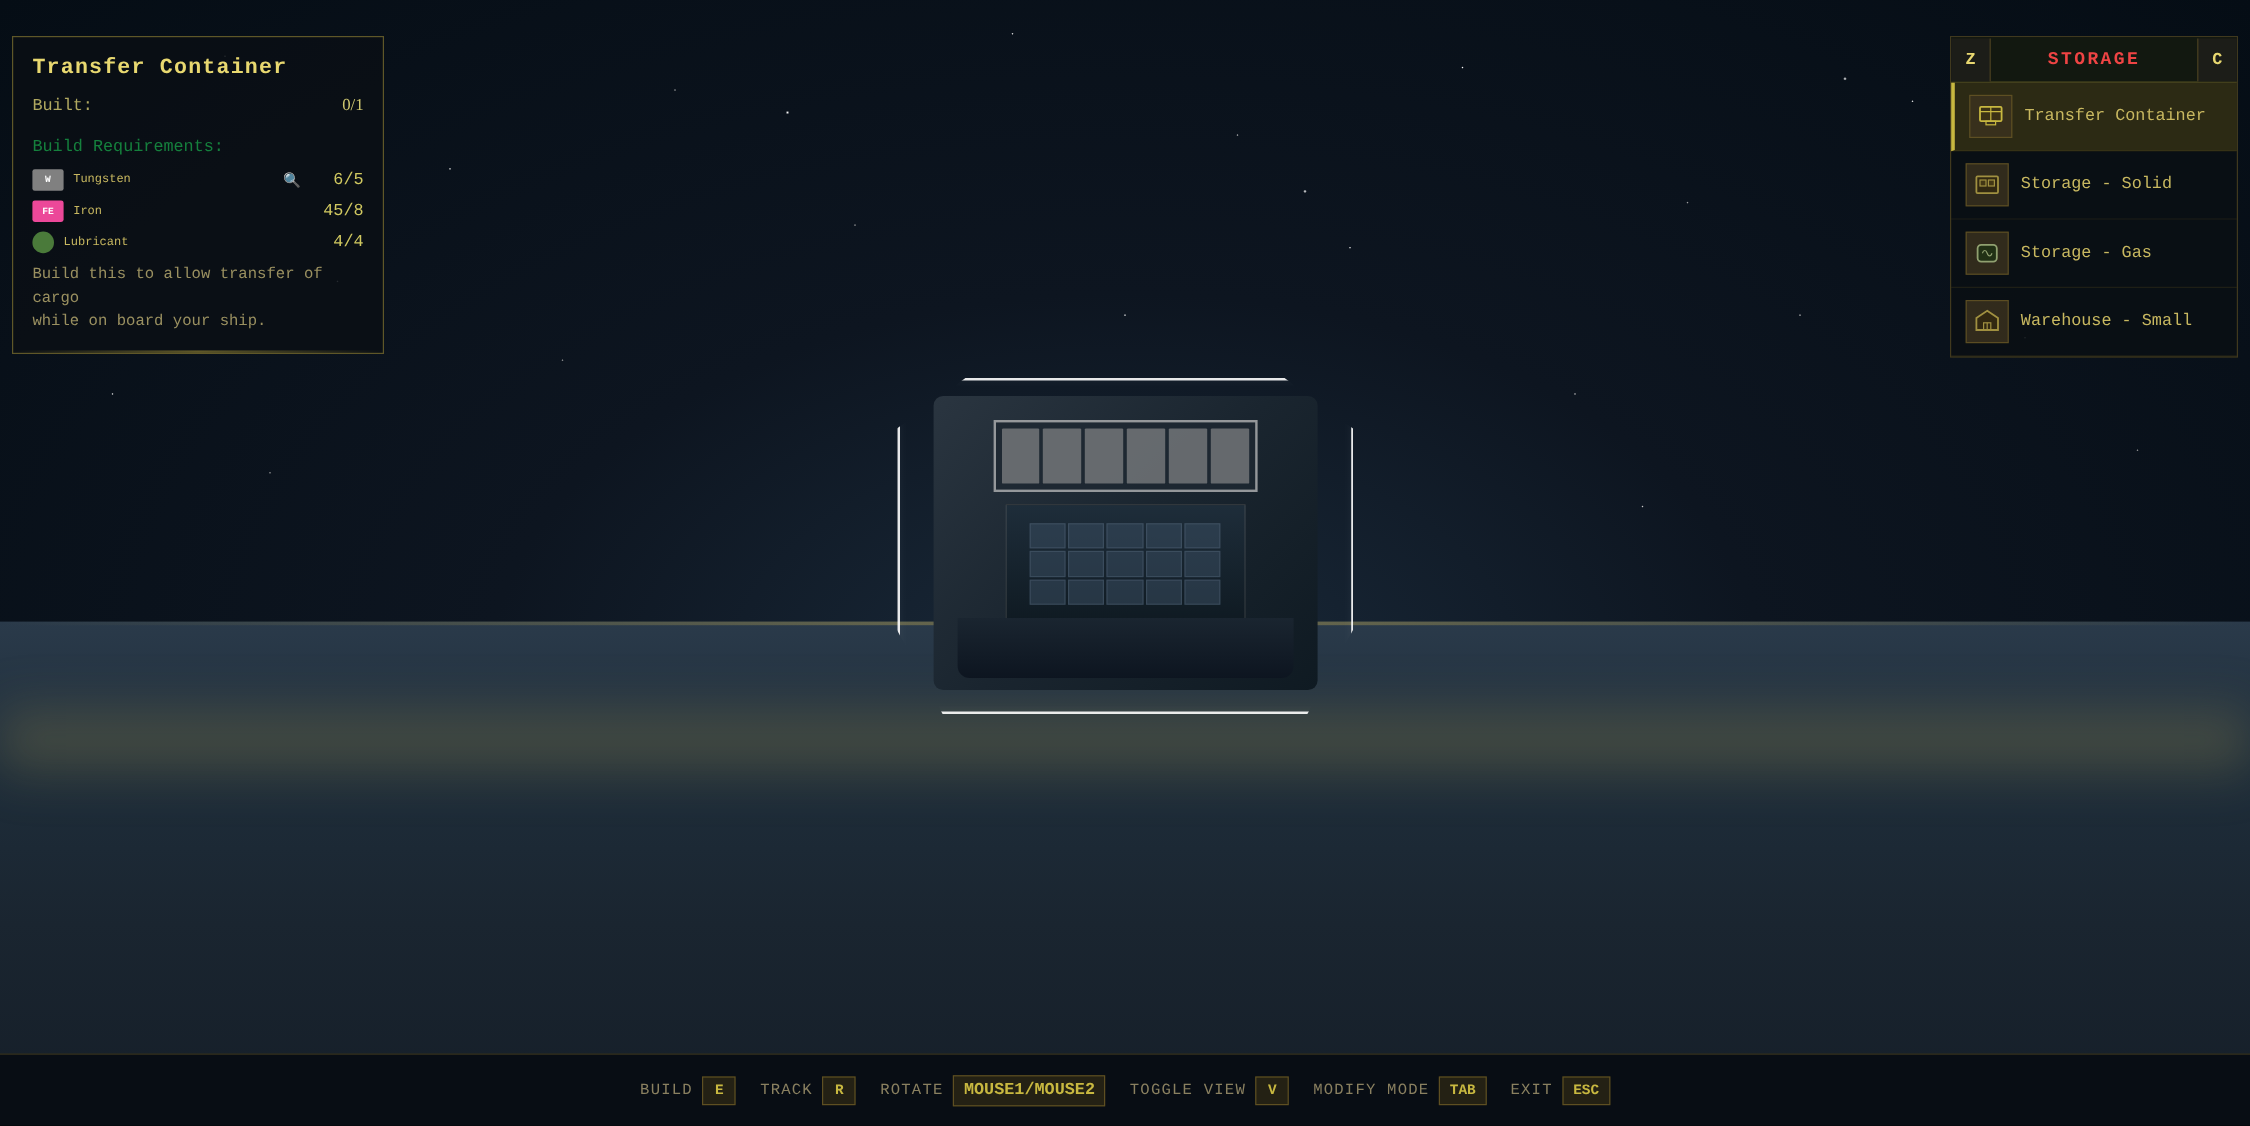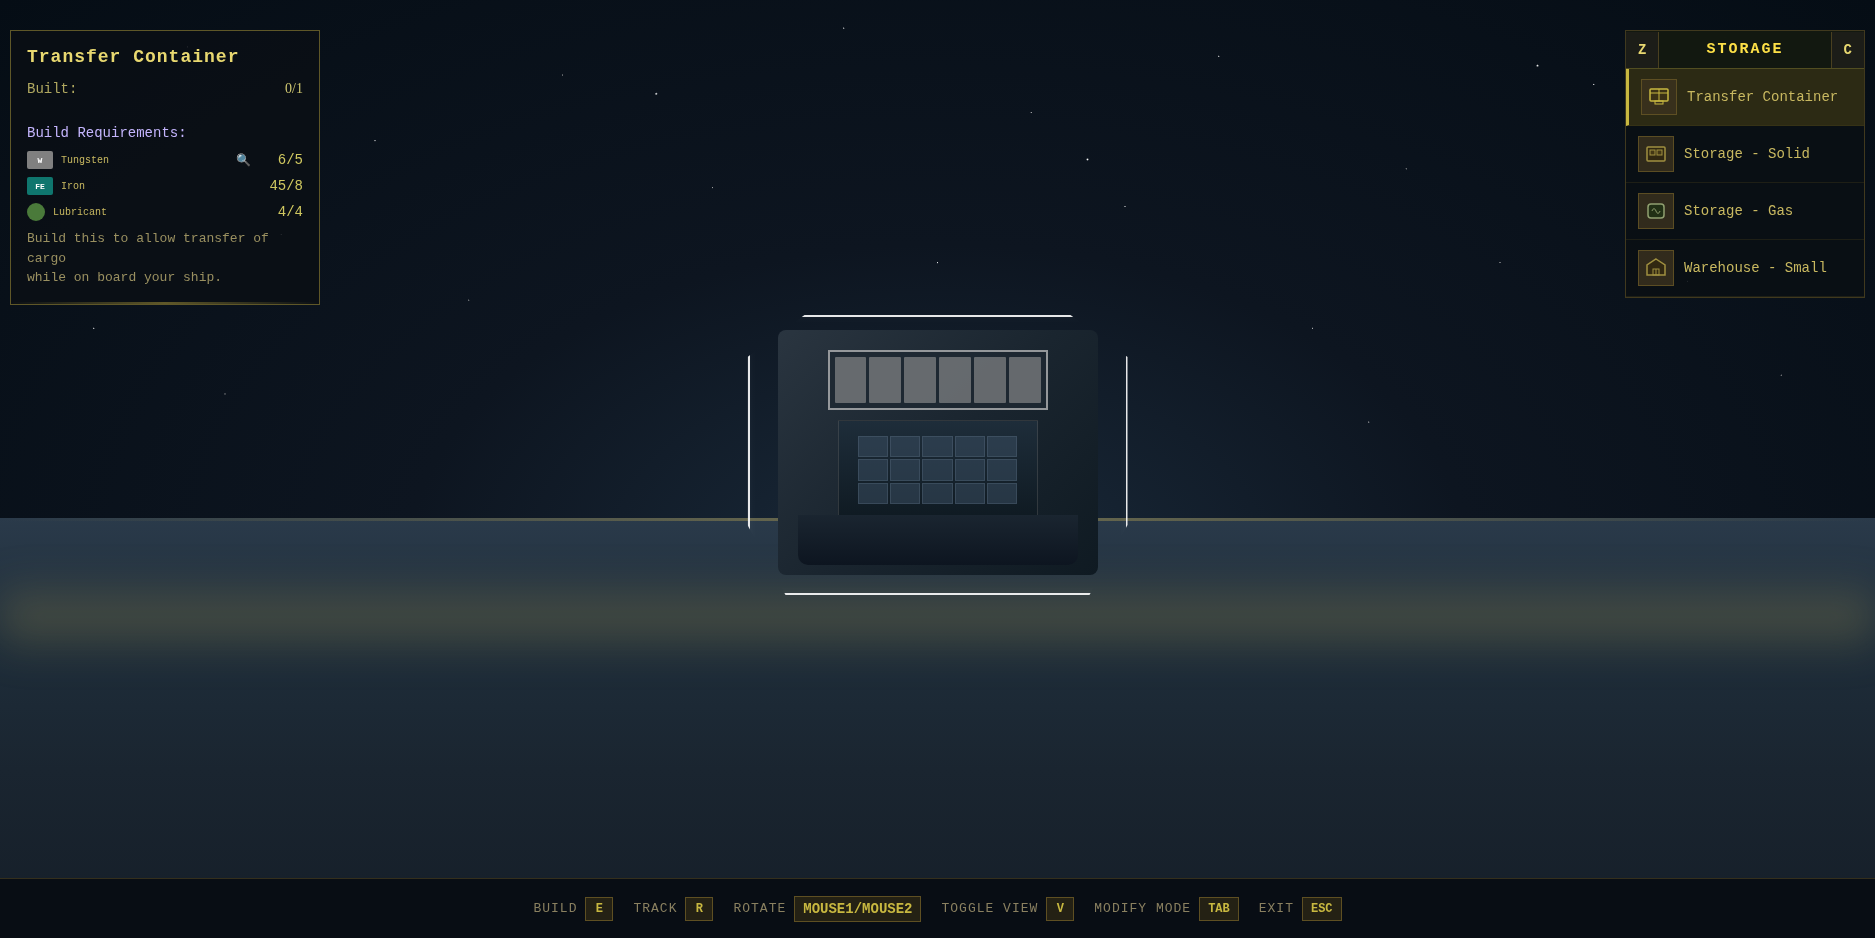--- a/index.html
+++ b/index.html
@@ -299,7 +299,7 @@
     .storage-title {
       flex: 1;
       text-align: center;
-      color: #fde047;
+      color: #ef4444;
       font-size: 15px;
       letter-spacing: 2px;
       font-weight: bold;

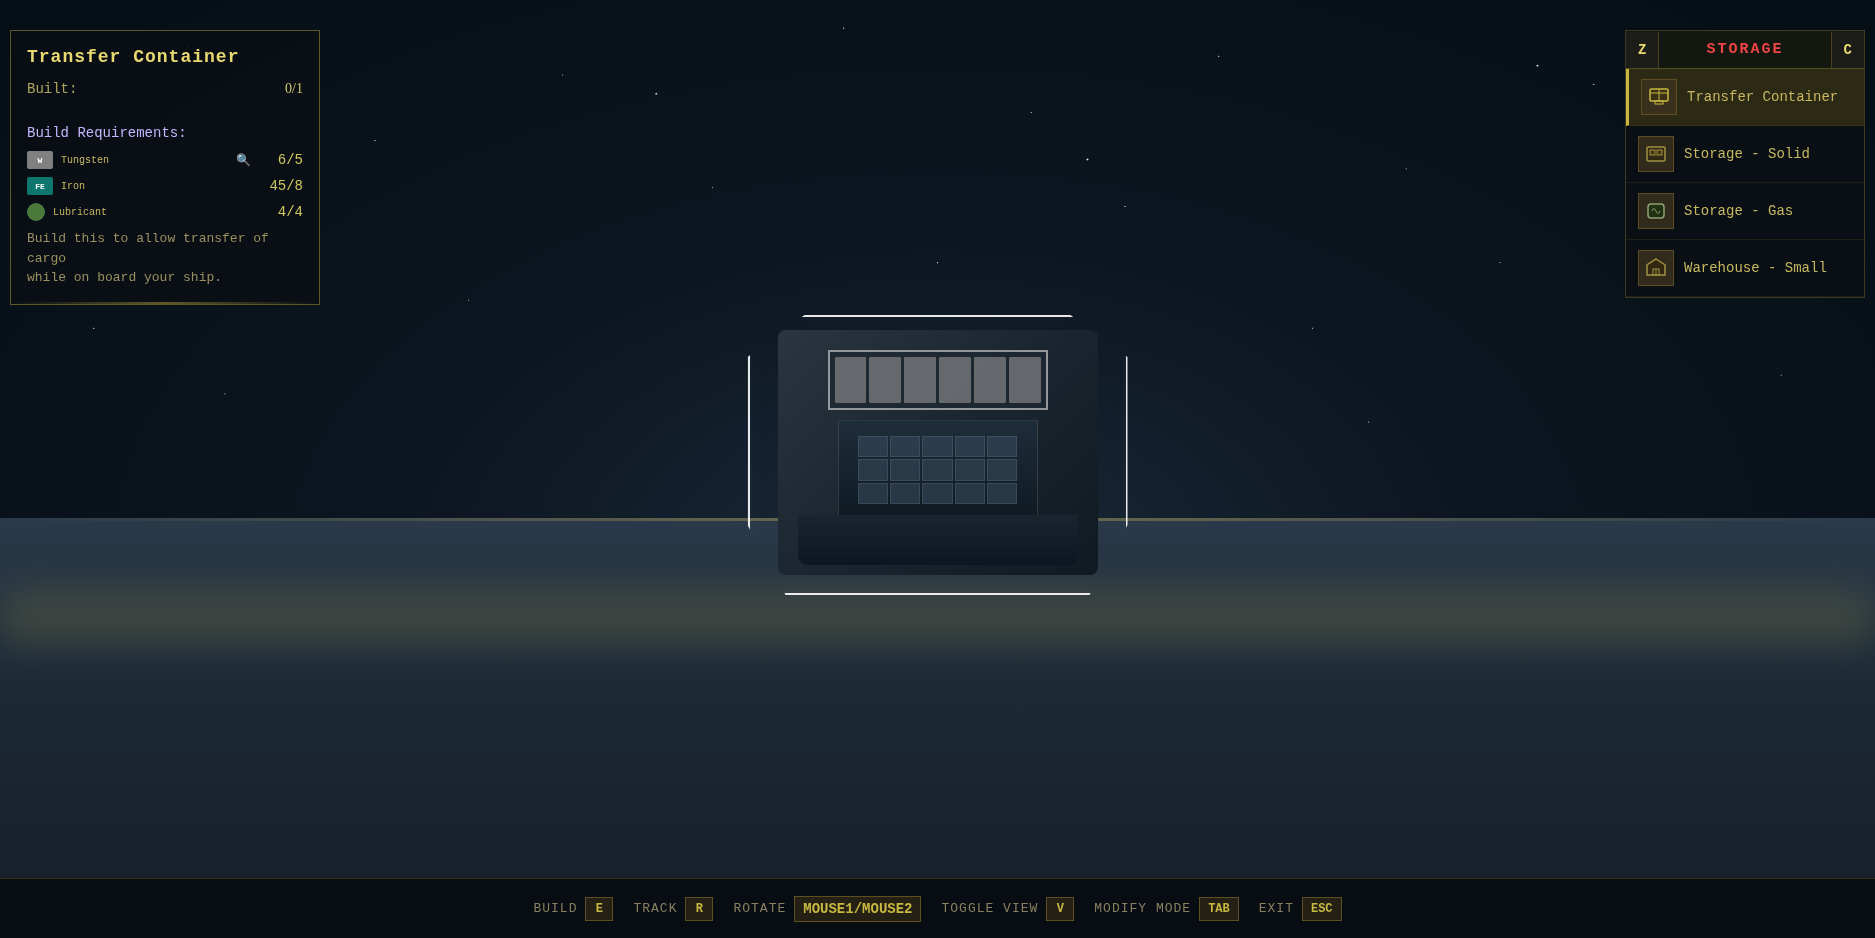--- a/index.html
+++ b/index.html
@@ -191,7 +191,7 @@
       display: flex;
       justify-content: space-between;
       align-items: center;
-      margin-bottom: 28px;
+      margin-bottom: 18px;
       font-size: 14px;
       color: #b0a860;
     }

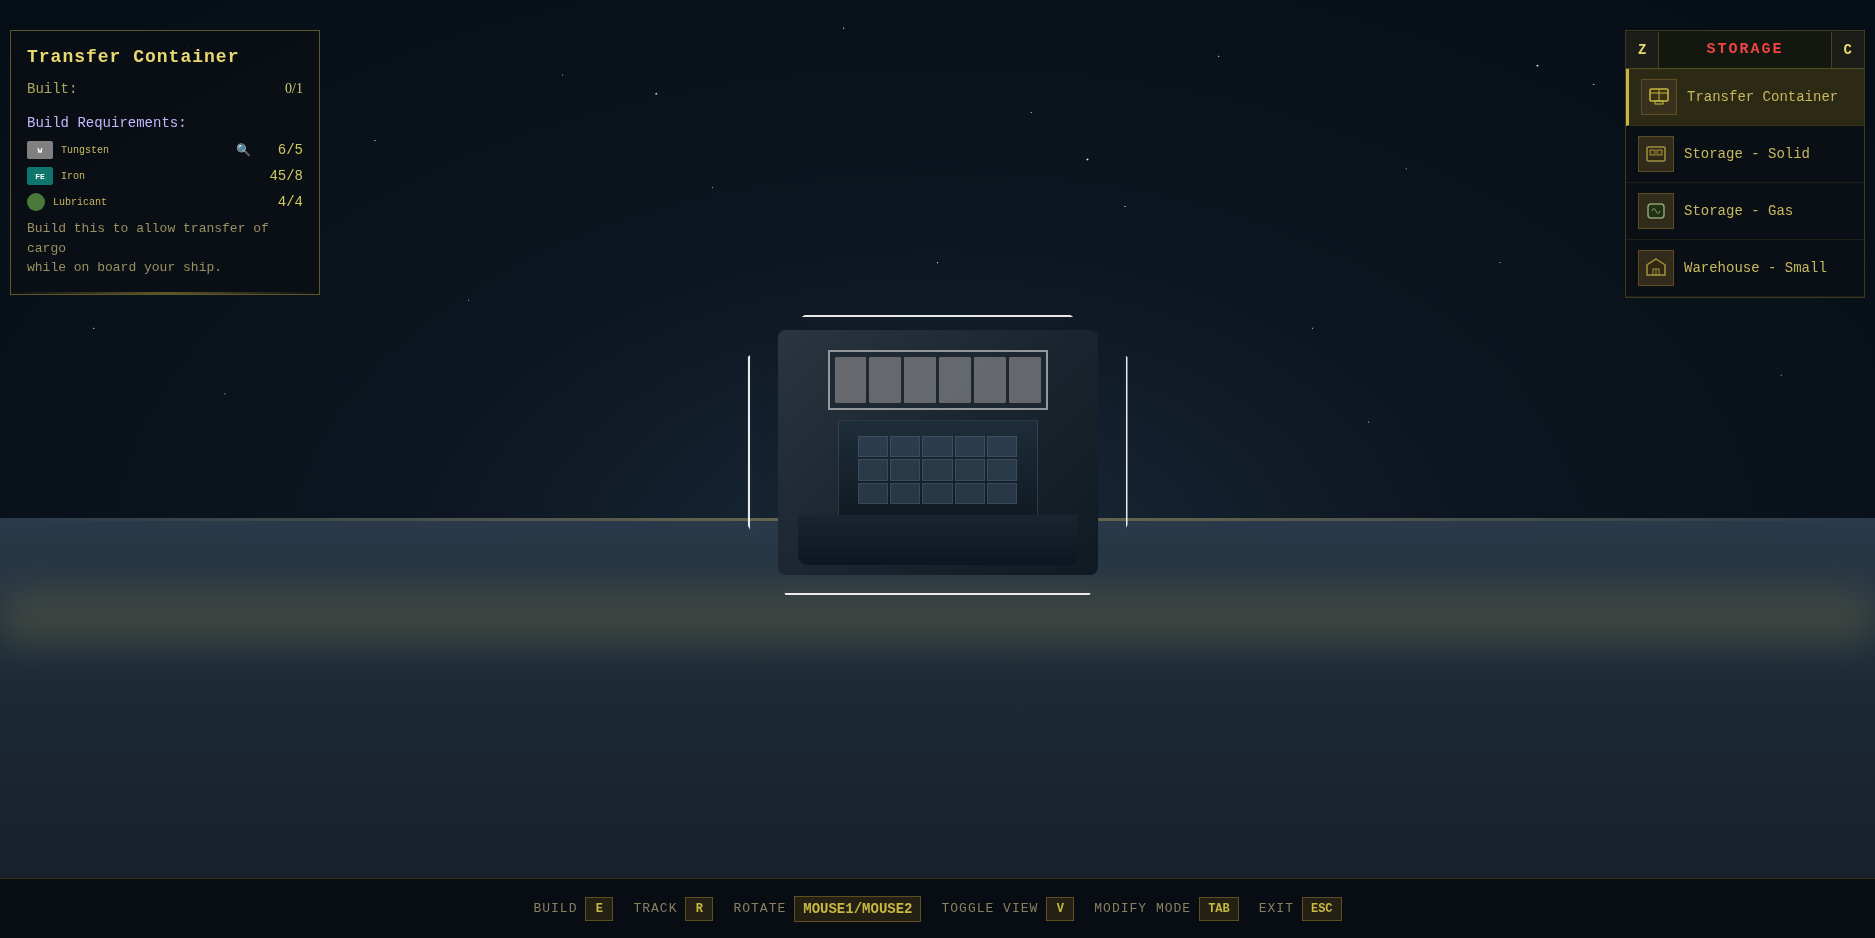--- a/index.html
+++ b/index.html
@@ -203,7 +203,7 @@
 
     .section-label {
       font-size: 14px;
-      color: #c4b5fd;
+      color: #15803d;
       margin-bottom: 10px;
     }
 

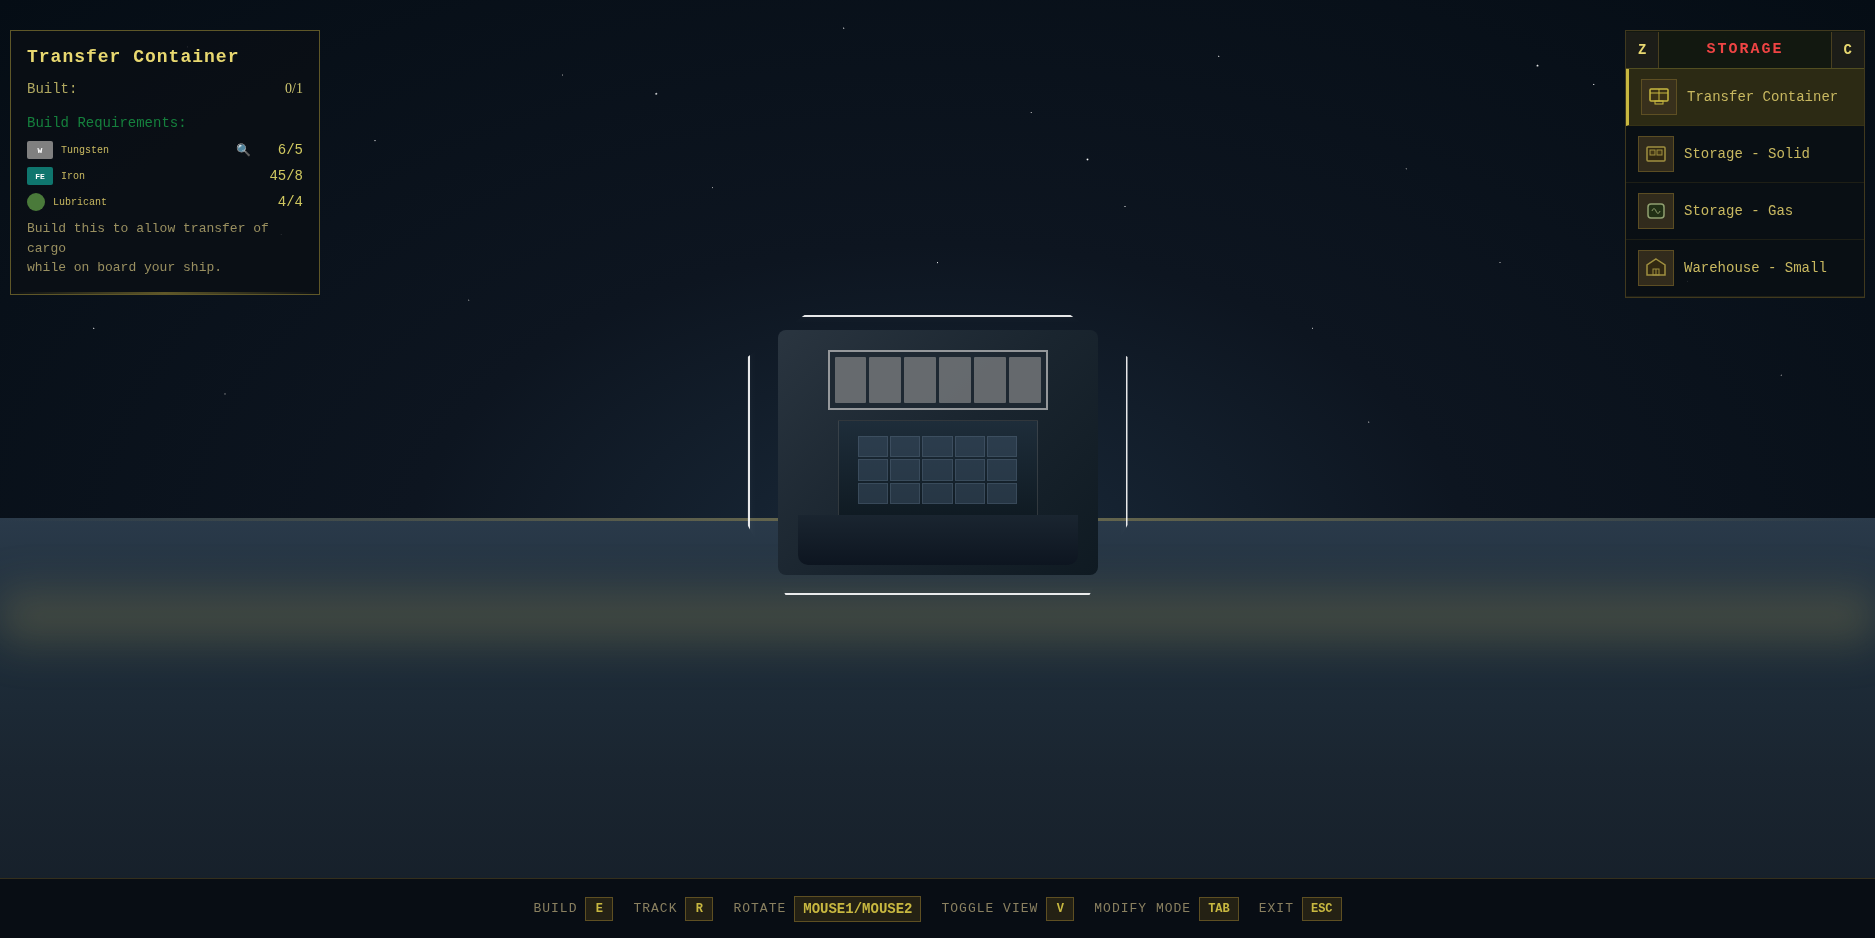--- a/index.html
+++ b/index.html
@@ -232,7 +232,7 @@
     }
 
     .req-icon.fe {
-      background: #0f766e;
+      background: #ec4899;
       color: #fff;
     }
 

